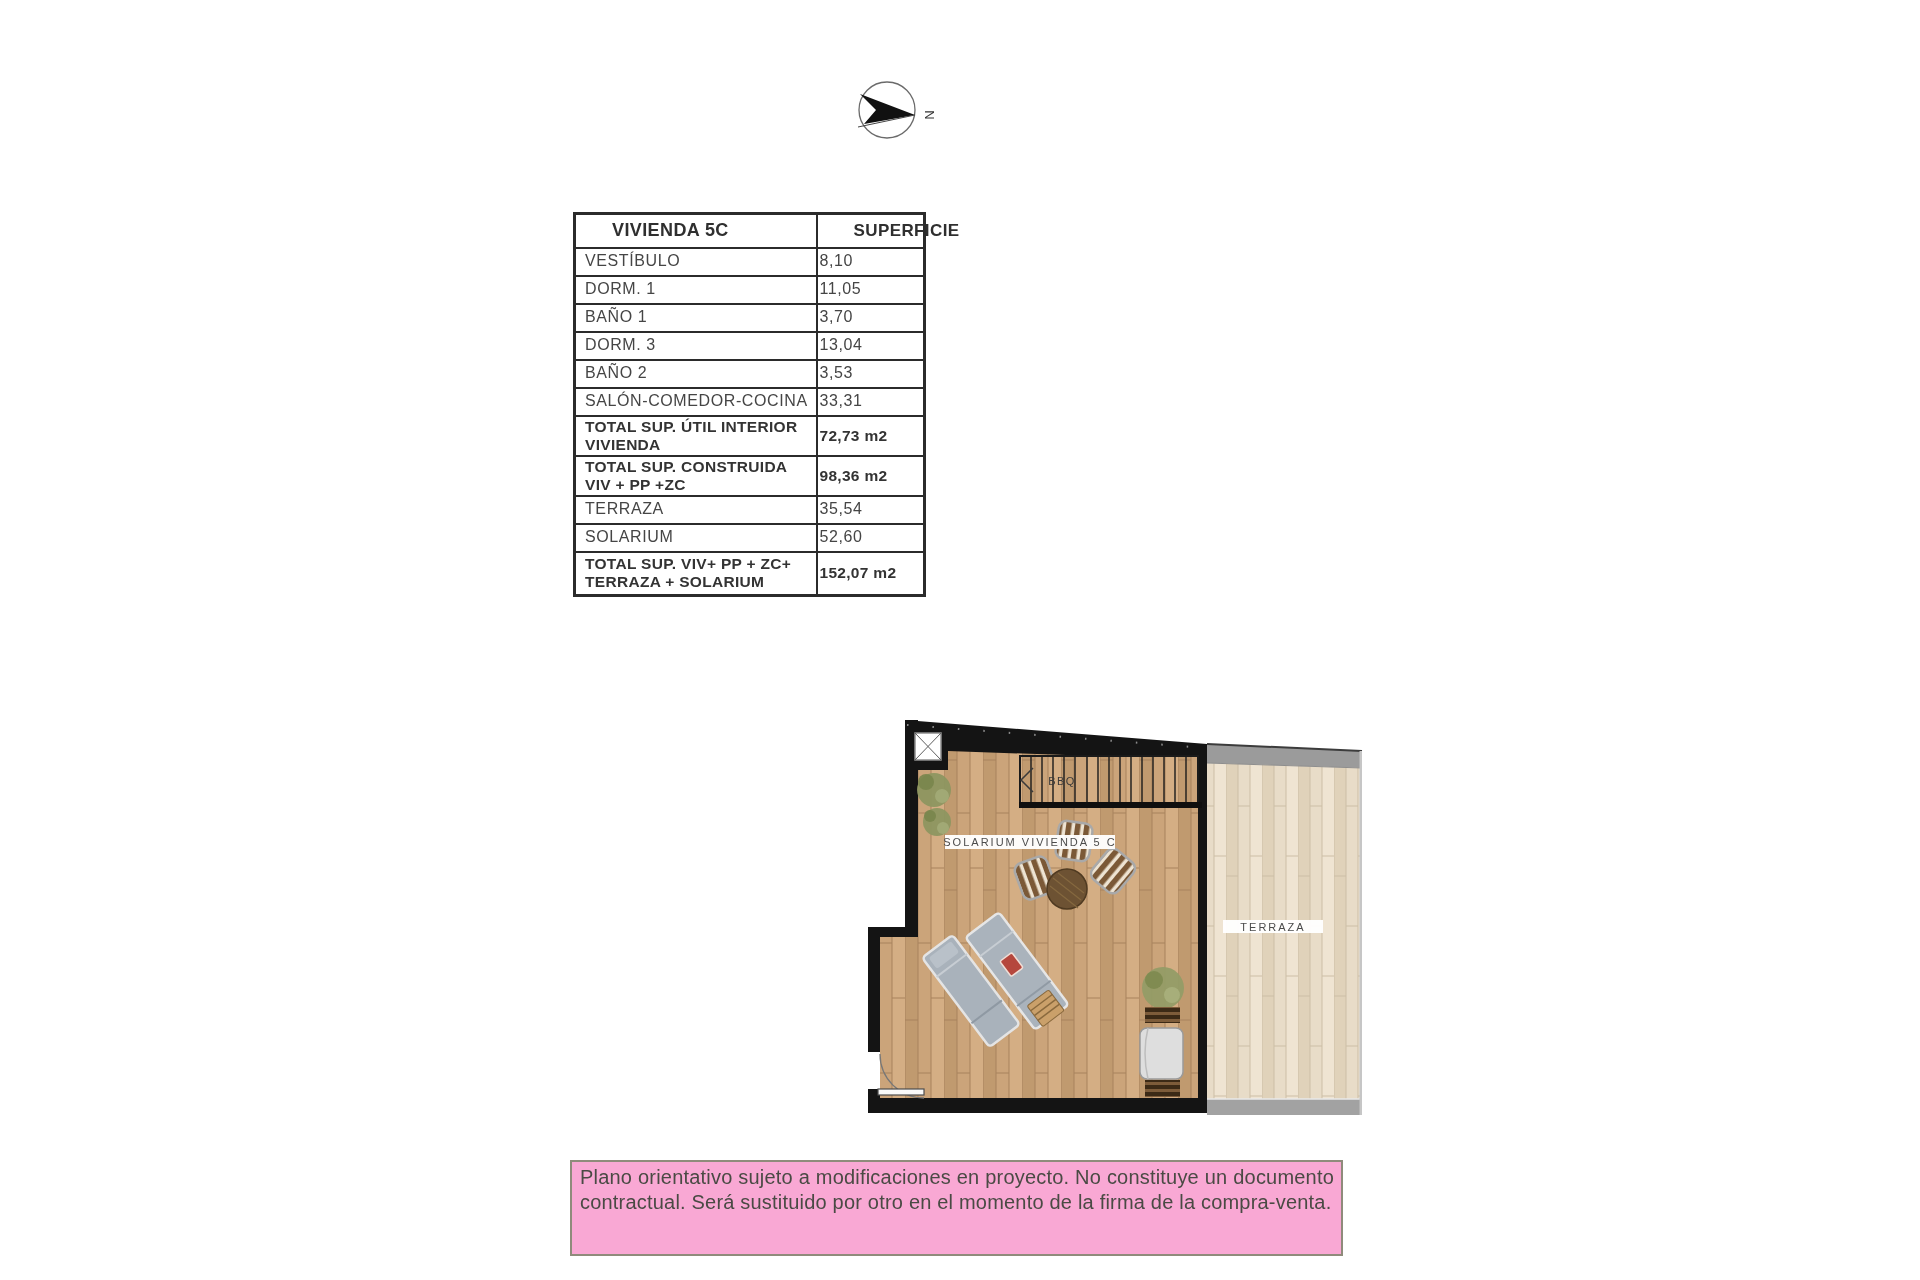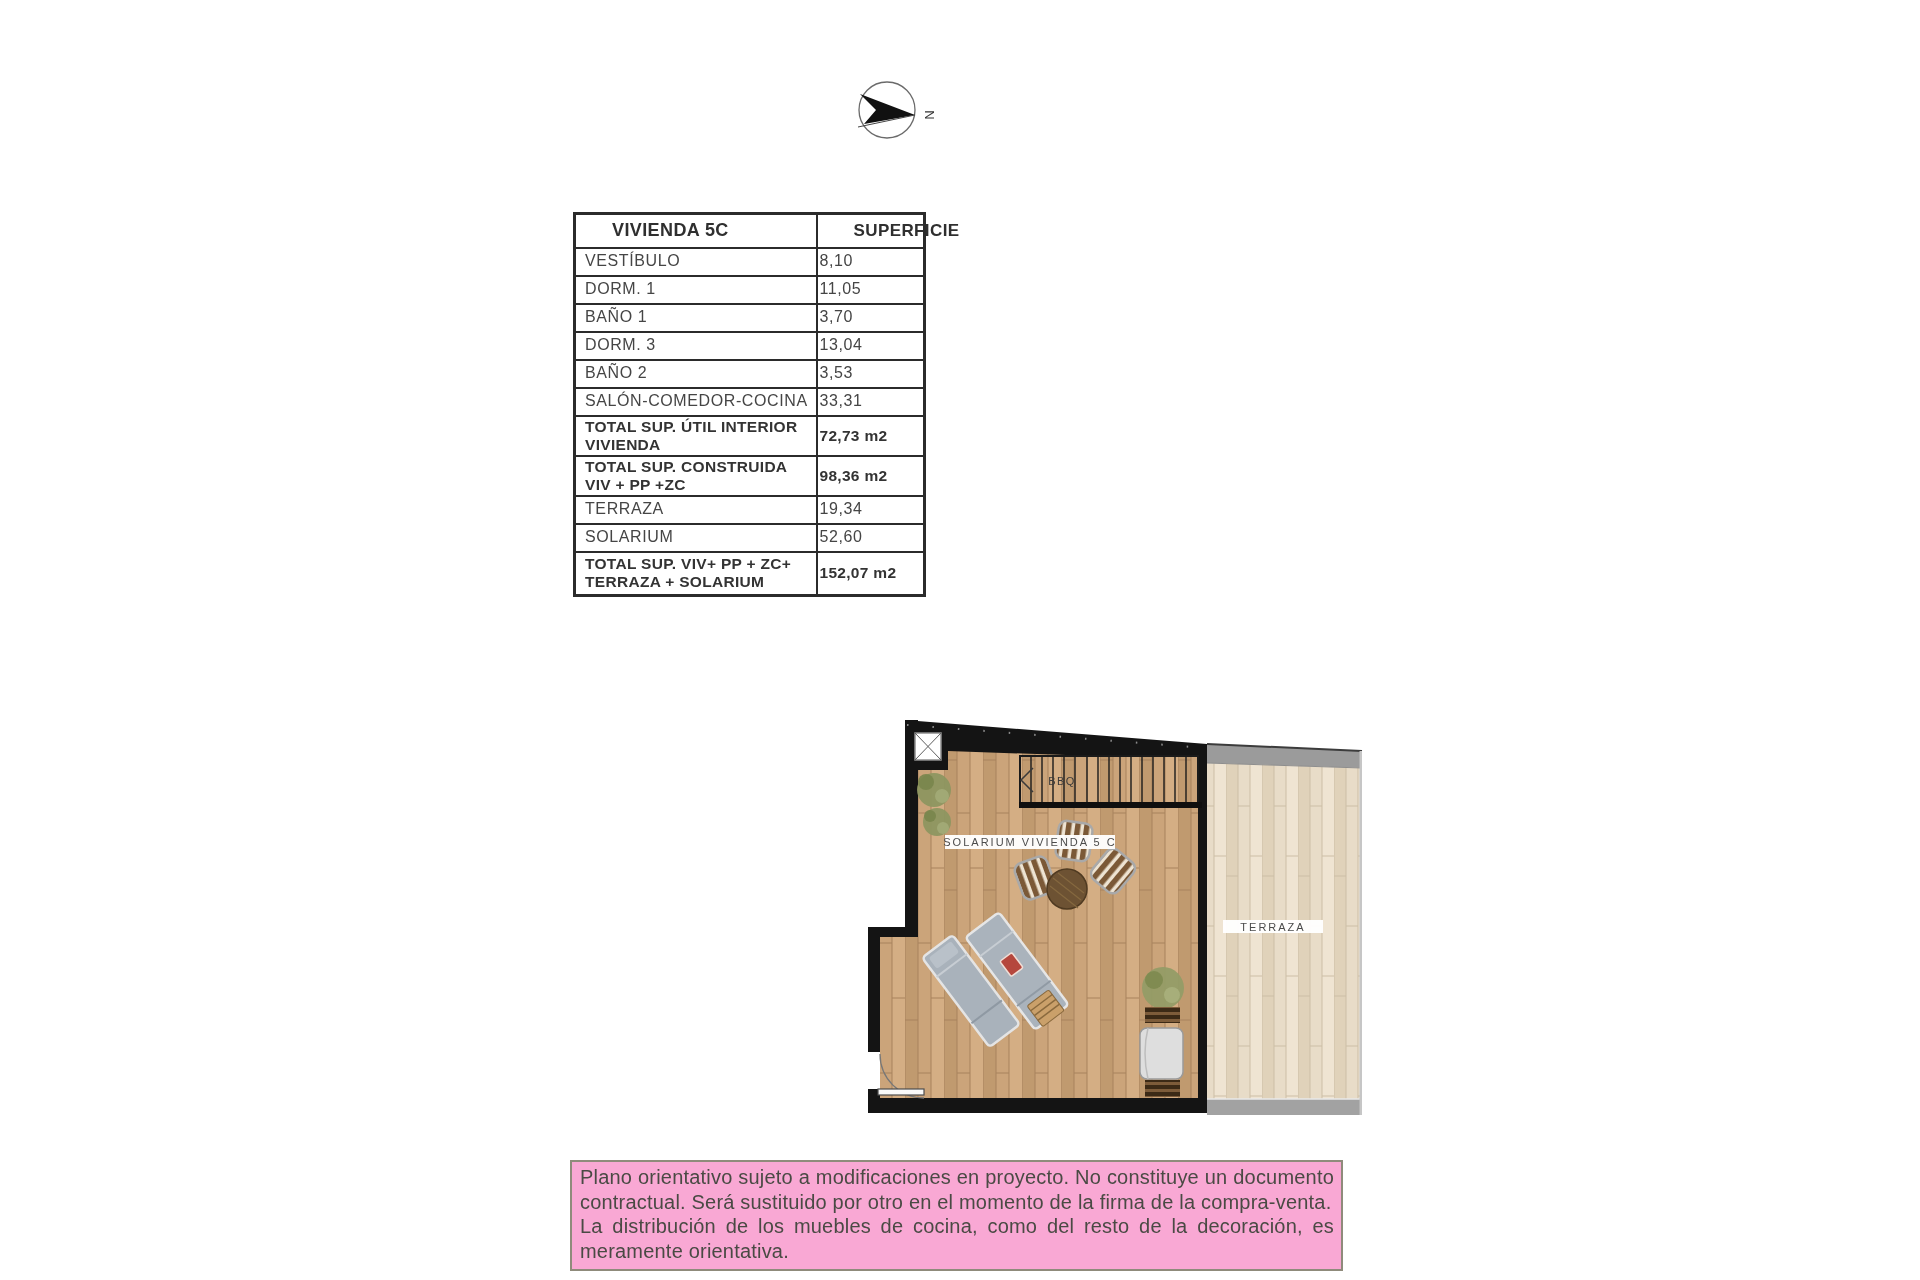--- a/index.html
+++ b/index.html
@@ -102,7 +102,7 @@
     </tr>
     <tr>
       <td>TERRAZA</td>
-      <td class="val">19,34</td>
+      <td class="val">35,54</td>
     </tr>
     <tr>
       <td>SOLARIUM</td>

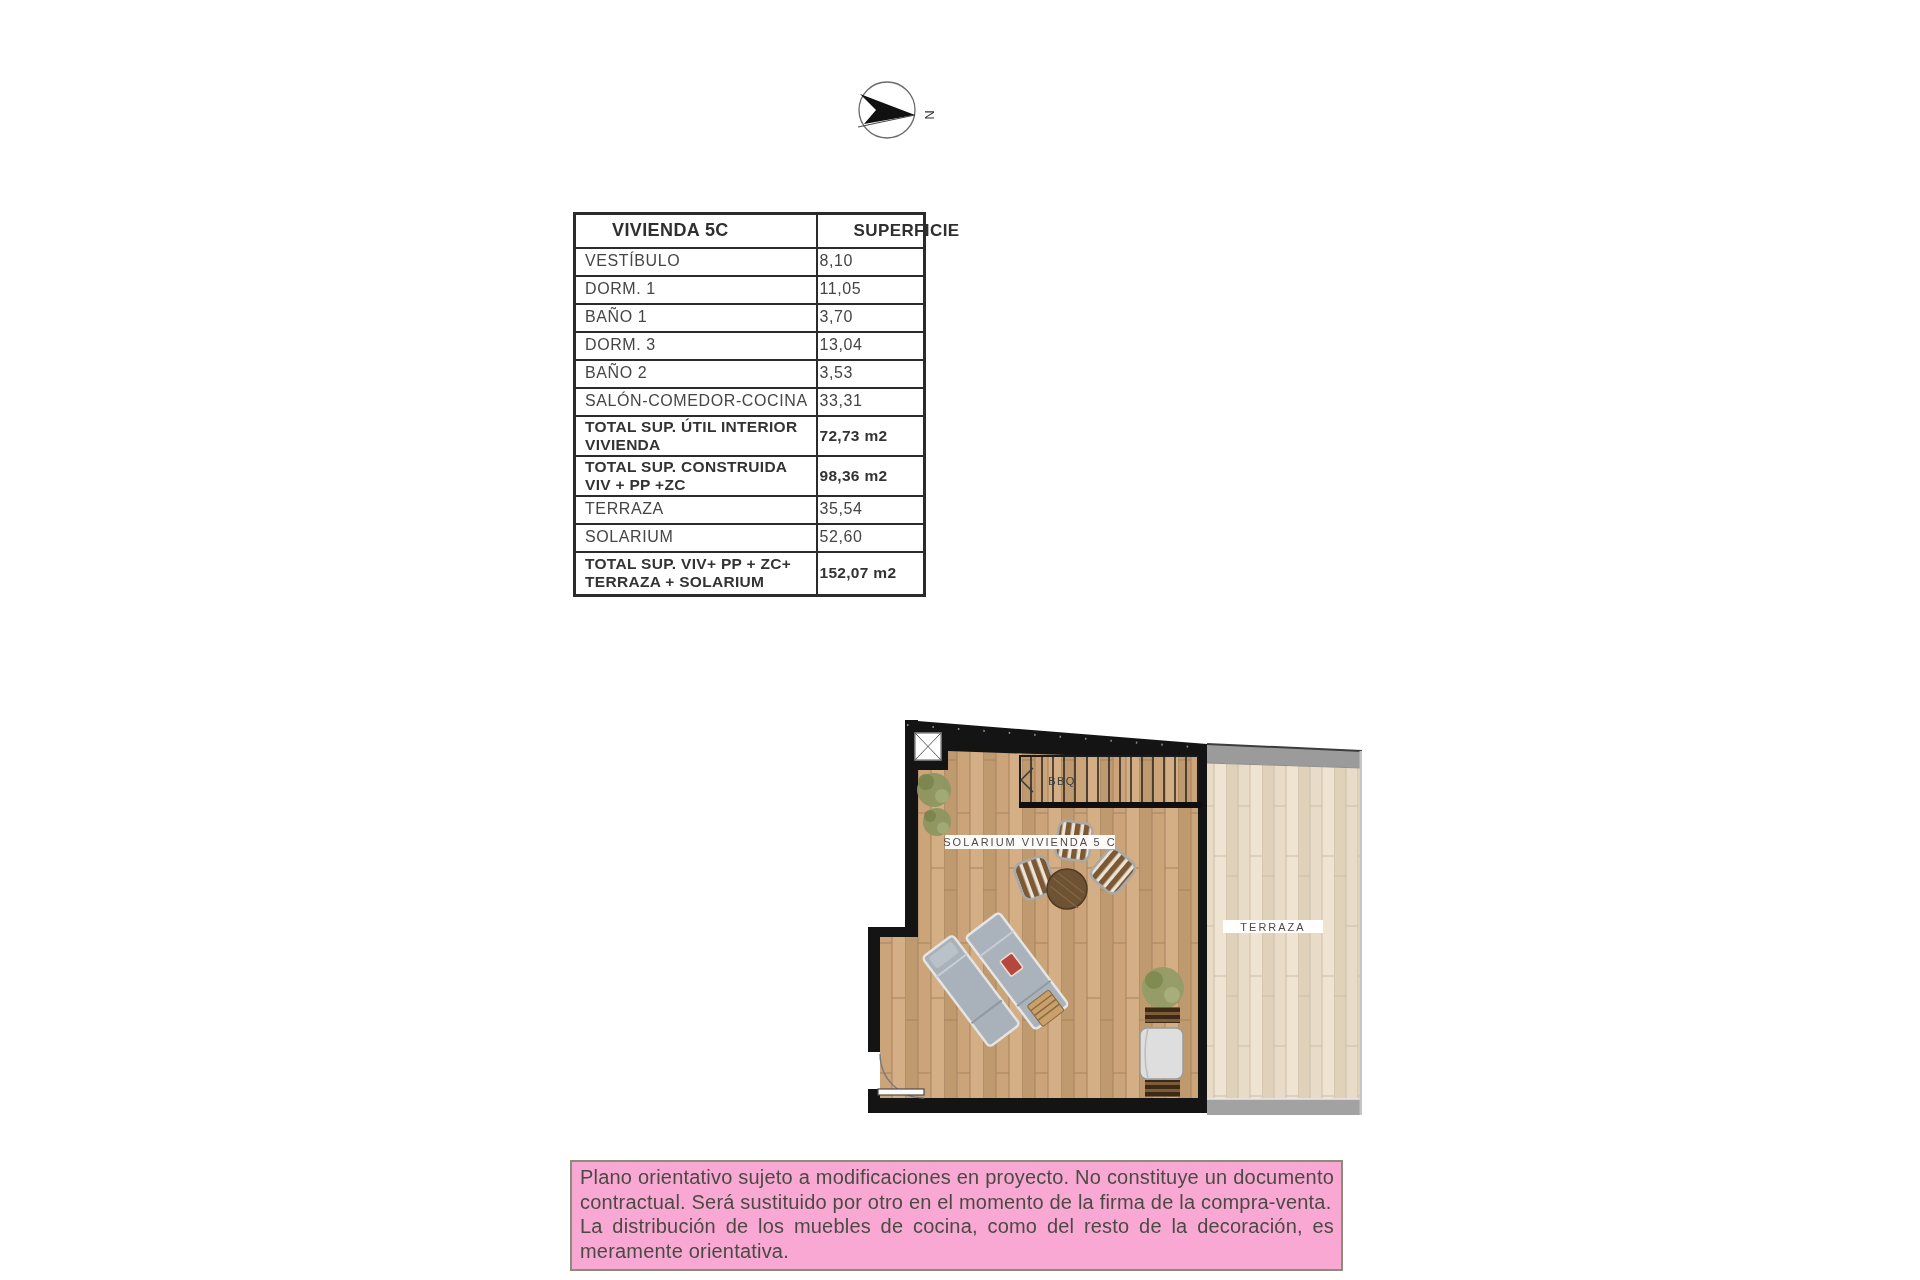--- a/index.html
+++ b/index.html
@@ -266,7 +266,6 @@
 
   <div class="disclaimer">
     <p>Plano orientativo sujeto a modificaciones en proyecto. No constituye un documento contractual. Será sustituido por otro en el momento de la firma de la compra-venta.</p>
-    <p>La distribución de los muebles de cocina, como del resto de la decoración, es meramente orientativa.</p>
   </div>
 
 </div>

